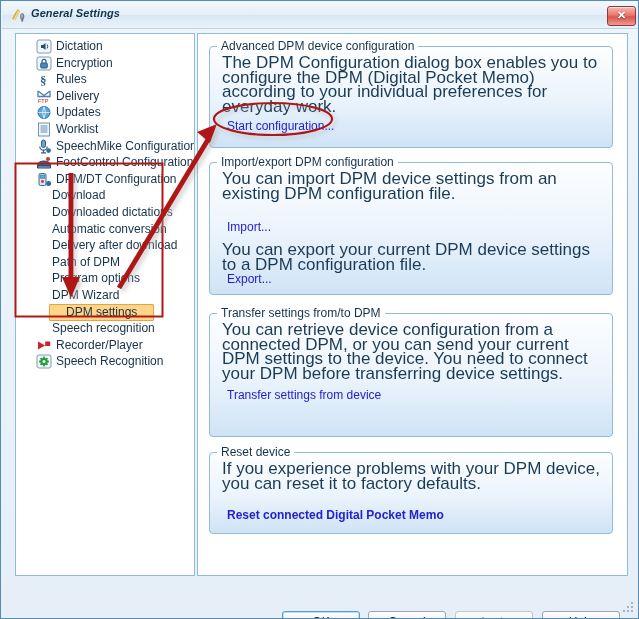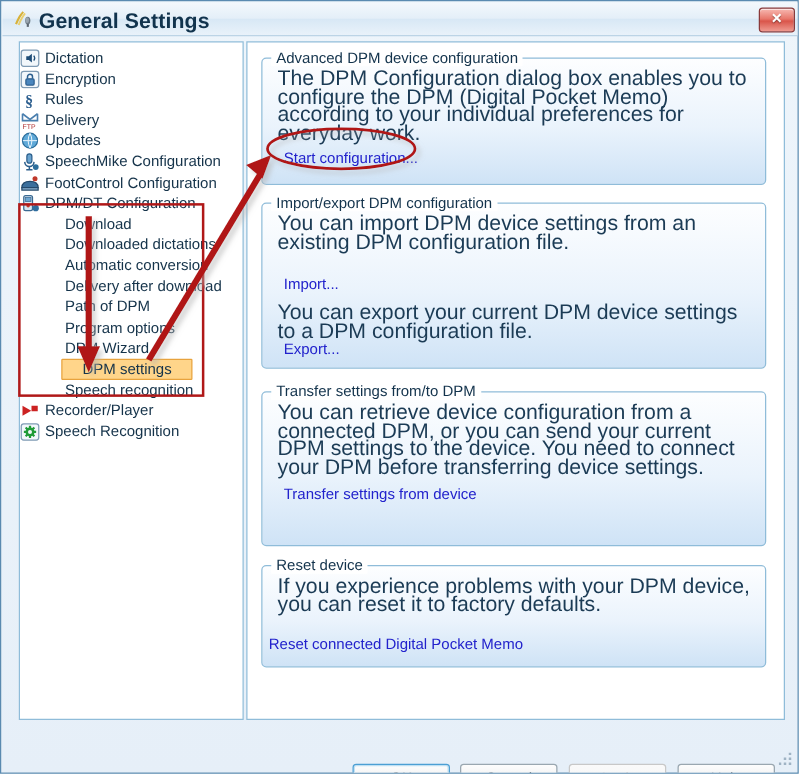--- a/index.html
+++ b/index.html
@@ -28,9 +28,10 @@
   }
   #title-text{
     position:absolute;left:29px;top:5px;
-    font-size:17px;color:#11334d;font-weight:bold;
+    font-size:11px;color:#11334d;font-weight:bold;
     letter-spacing:.1px;
     white-space:nowrap;
+    font-style:italic;
   }
   #close-btn{
     position:absolute;left:605px;top:4px;width:27px;height:18px;

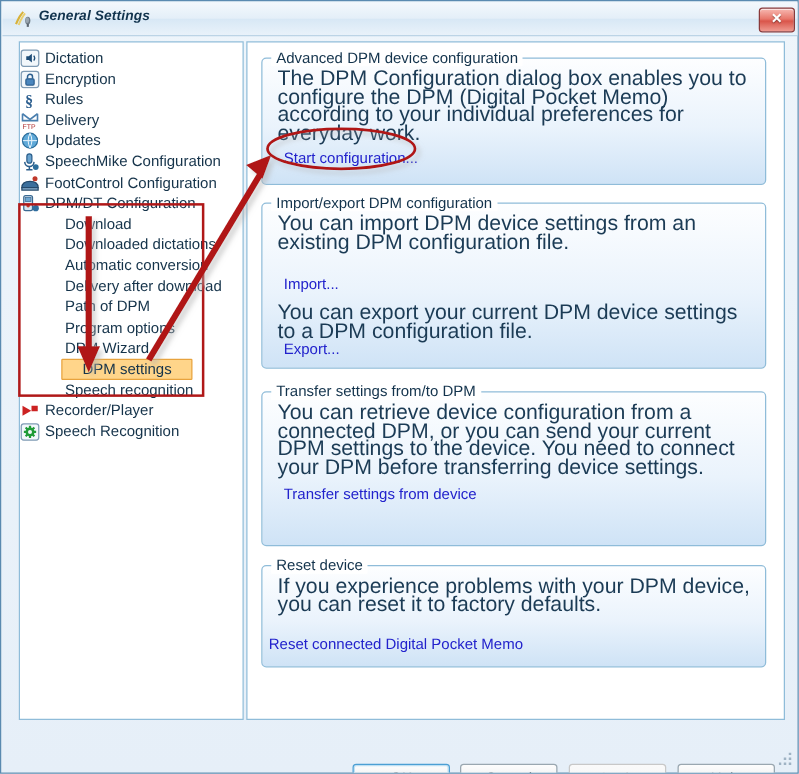--- a/index.html
+++ b/index.html
@@ -62,7 +62,7 @@
   .tree-item{
     position:relative;height:16.6px;line-height:16.6px;
     font-size:12px;color:#15334a;white-space:nowrap;
-    padding-left:0;
+    padding-left:20px;
   }
   .tree-item .tlabel{display:inline-block;vertical-align:top;}
   .tree-icon{

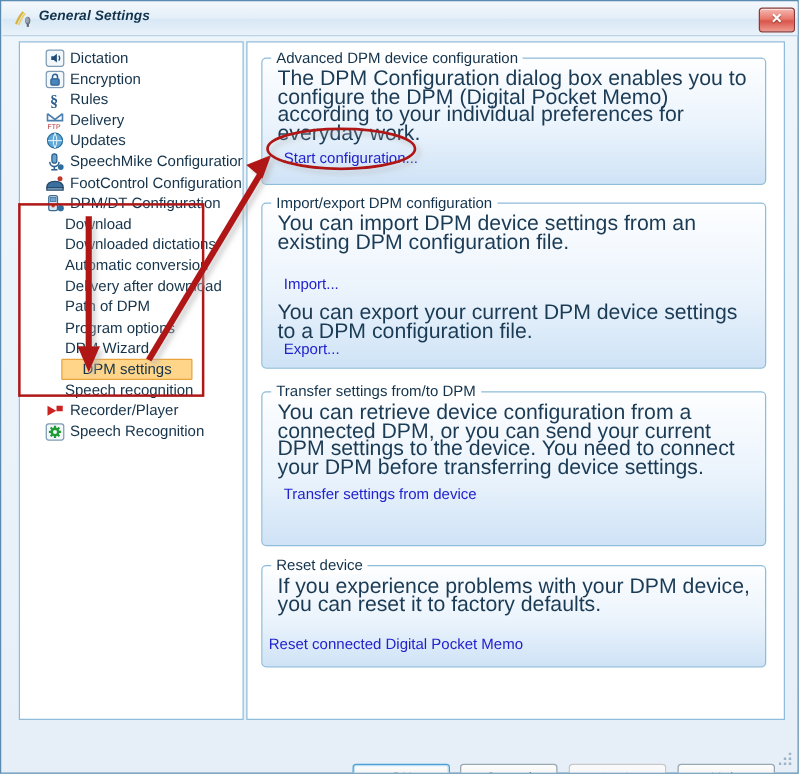--- a/index.html
+++ b/index.html
@@ -189,6 +189,12 @@
                 <path d="M2.3 7.5 H13.7 M8 1.6 q3 5.9 0 11.8 M8 1.6 q-3 5.9 0 11.8" stroke="#e8f4fc" fill="none" stroke-width=".8"></path>
               </svg></span><span class="tlabel">Updates</span></div>
           <div class="tree-item"><span class="tree-icon"><svg width="16" height="15" viewBox="0 0 16 15">
+                <rect x="2.5" y="1" width="11" height="13" fill="#f4f9fd" stroke="#6c91b2"></rect>
+                <g stroke="#5c8cb5" stroke-width="1">
+                  <path d="M4.5 4 H11.5 M4.5 6 H11.5 M4.5 8 H11.5 M4.5 10 H11.5"></path>
+                </g>
+              </svg></span><span class="tlabel">Worklist</span></div>
+          <div class="tree-item"><span class="tree-icon"><svg width="16" height="15" viewBox="0 0 16 15">
                 <rect x="5.5" y="1" width="4" height="7.5" rx="2" fill="#6ba4cf" stroke="#2c5f8c"></rect>
                 <path d="M3.8 7.5 a3.7 3.7 0 0 0 7.4 0" stroke="#2c5f8c" fill="none" stroke-width="1.2"></path>
                 <path d="M7.5 11 V13.5 M5 13.8 H10" stroke="#2c5f8c" stroke-width="1.2"></path>

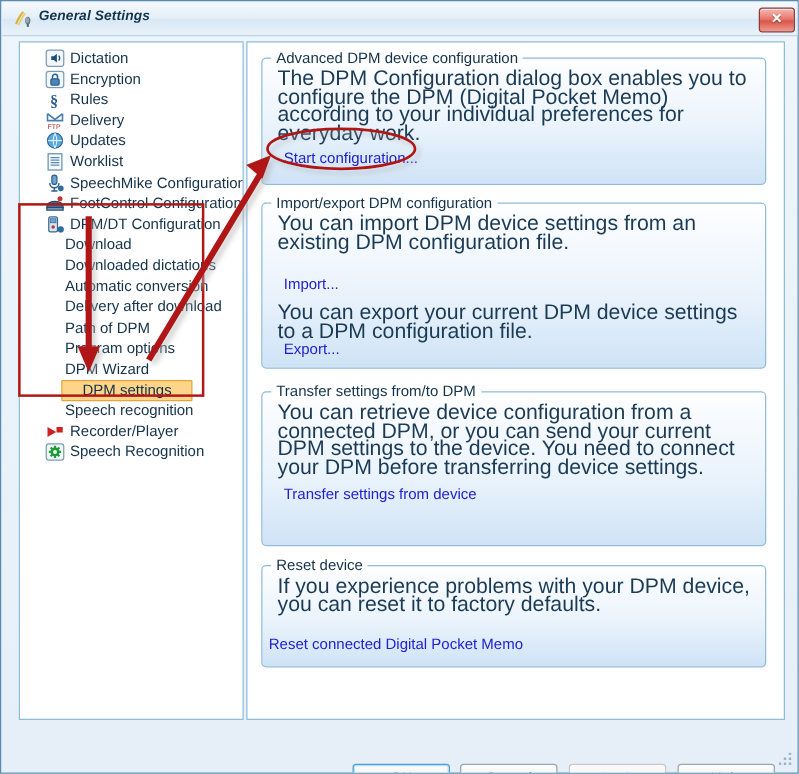--- a/index.html
+++ b/index.html
@@ -265,7 +265,7 @@
       <div class="groupbox" style="left:11px;top:418px;width:404px;height:82px;">
         <span class="gb-title">Reset device</span>
         <div class="gb-body">If you experience problems with your DPM device, you can reset it to factory defaults.</div>
-        <span class="link" style="left:5px;top:55px;">Reset connected Digital Pocket Memo</span>
+        <span class="link" style="left:17px;top:55px;font-weight:bold;">Reset connected Digital Pocket Memo</span>
       </div>
 
     </div>

